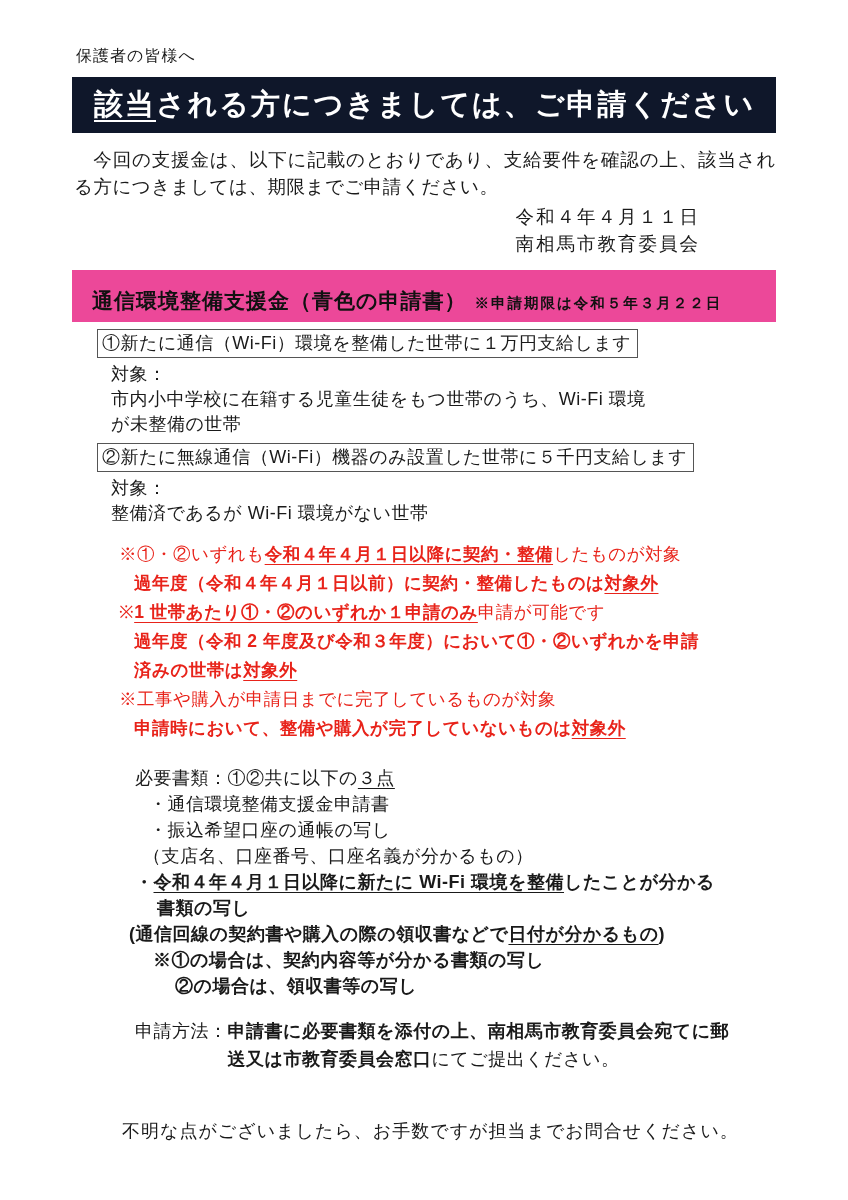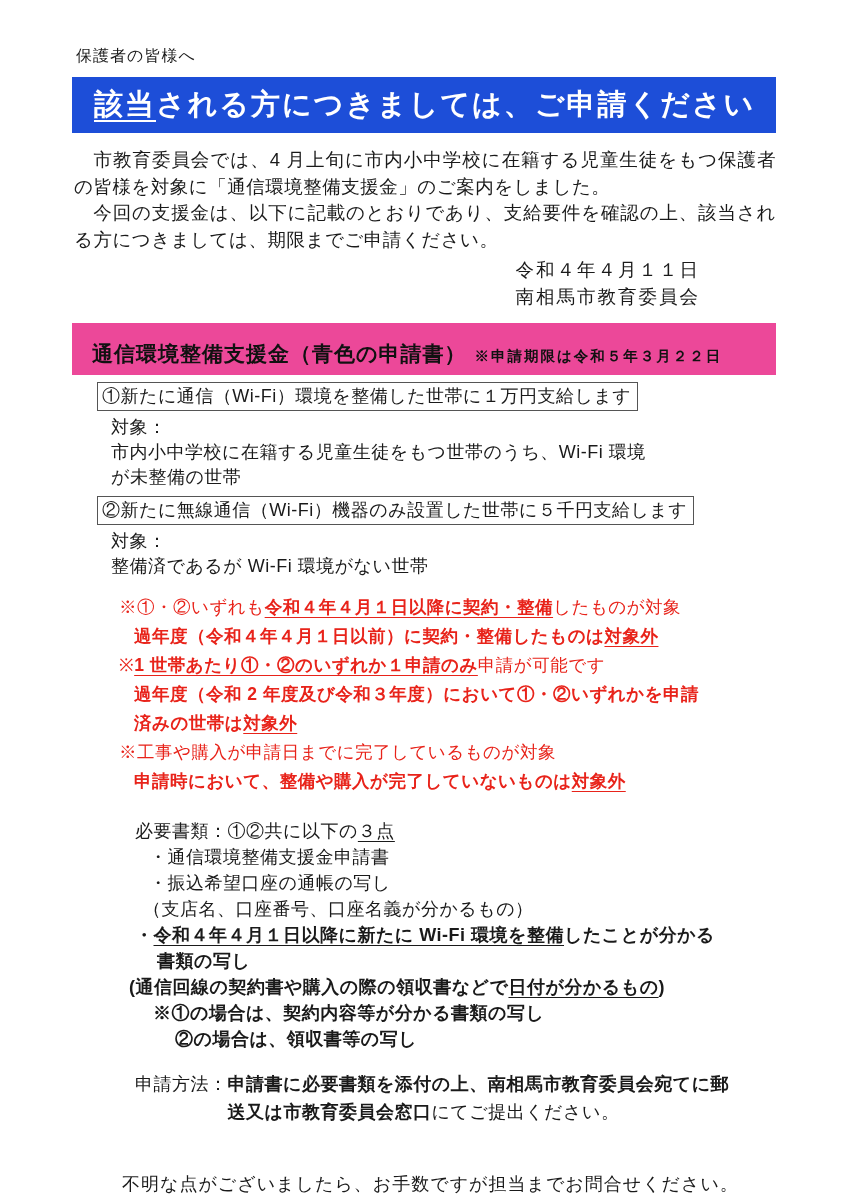--- a/index.html
+++ b/index.html
@@ -11,7 +11,7 @@
   }
   .salutation{font-size:16px;letter-spacing:1px;margin:0 0 10px 4px;}
   .banner{
-    background:#1d4ed8;color:#ffffff;height:56px;display:flex;align-items:center;
+    background:#0f172a;color:#ffffff;height:56px;display:flex;align-items:center;
     padding-left:22px;font-size:29px;font-weight:600;letter-spacing:2px;
   }
   .banner .bu{text-decoration:underline;text-underline-offset:6px;text-decoration-thickness:2px;}

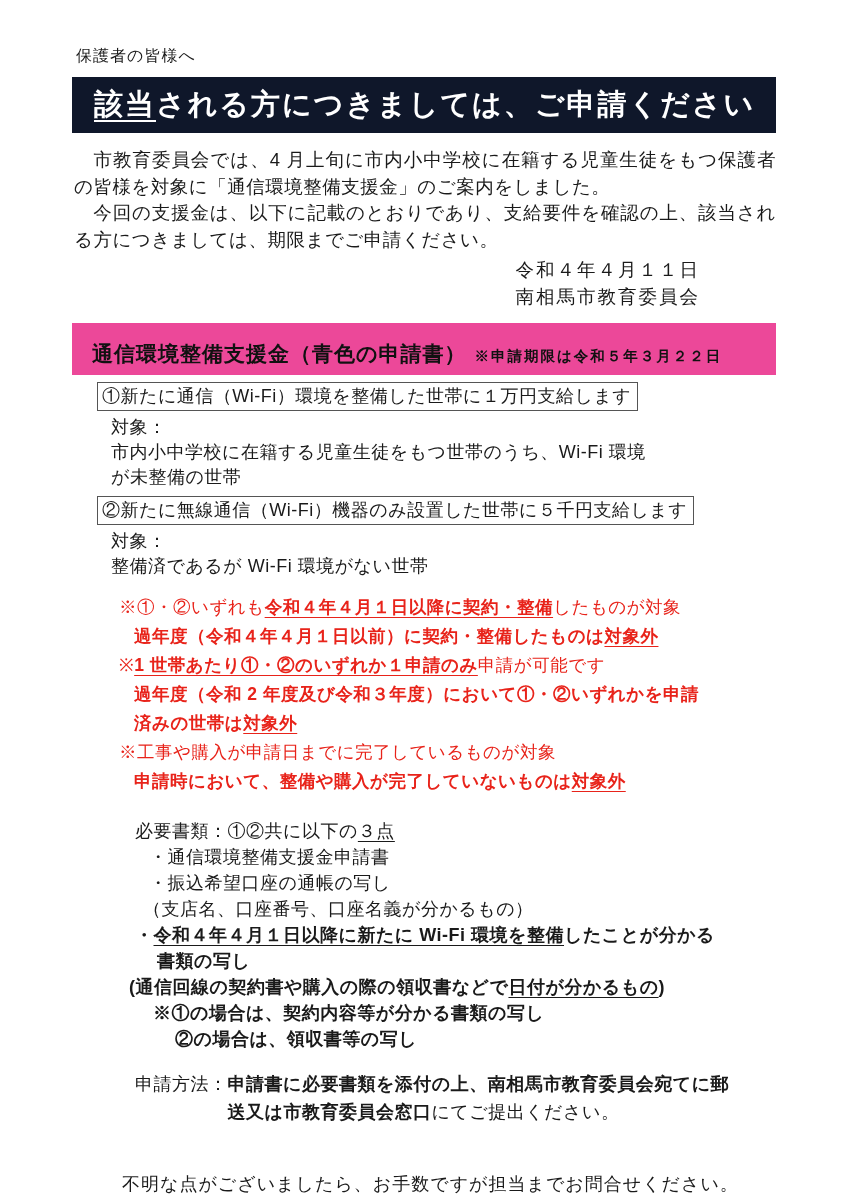--- a/index.html
+++ b/index.html
@@ -69,7 +69,6 @@
   </div>
 
   <div class="intro">
-    <div>　市教育委員会では、4 月上旬に市内小中学校に在籍する児童生徒をもつ保護者の皆様を対象に「通信環境整備支援金」のご案内をしました。</div>
     <div>　今回の支援金は、以下に記載のとおりであり、支給要件を確認の上、該当される方につきましては、期限までご申請ください。</div>
   </div>
 

